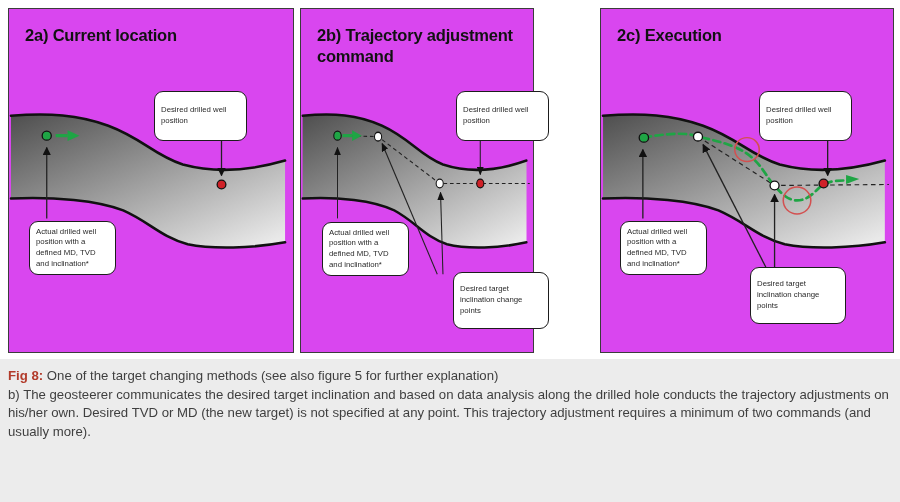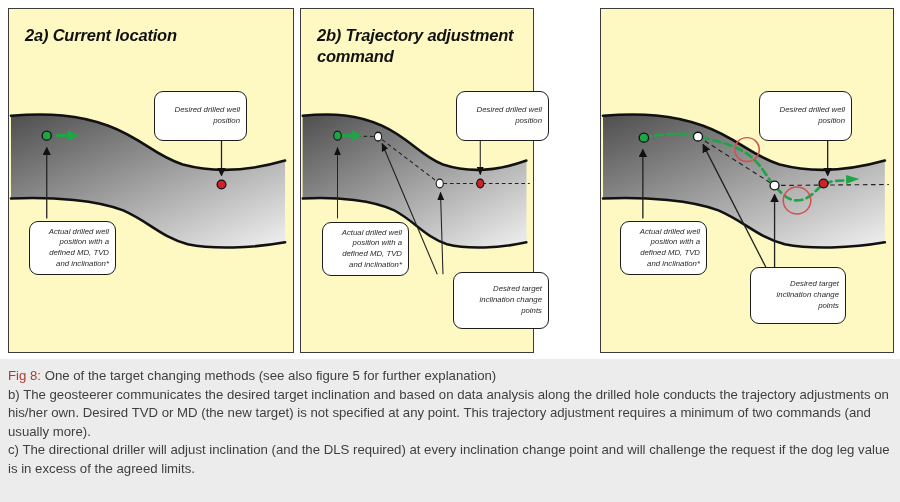--- a/index.html
+++ b/index.html
@@ -10,8 +10,8 @@
   html,body{background:#fff;}
   .stage{position:relative; width:900px; height:502px; background:#ffffff;
          font-family:"Liberation Sans", sans-serif; overflow:hidden;}
-  .panel{position:absolute; top:8px; height:345px; background:#fef9c3;
-         border:1px solid #3c3c3c;font-style:italic;}
+  .panel{position:absolute; top:8px; height:345px; background:#d946ef;
+         border:1px solid #3c3c3c;}
   .panel-a{left:8px;   width:286px;}
   .panel-b{left:300px; width:234px;}
   .panel-c{left:600px; width:294px;}

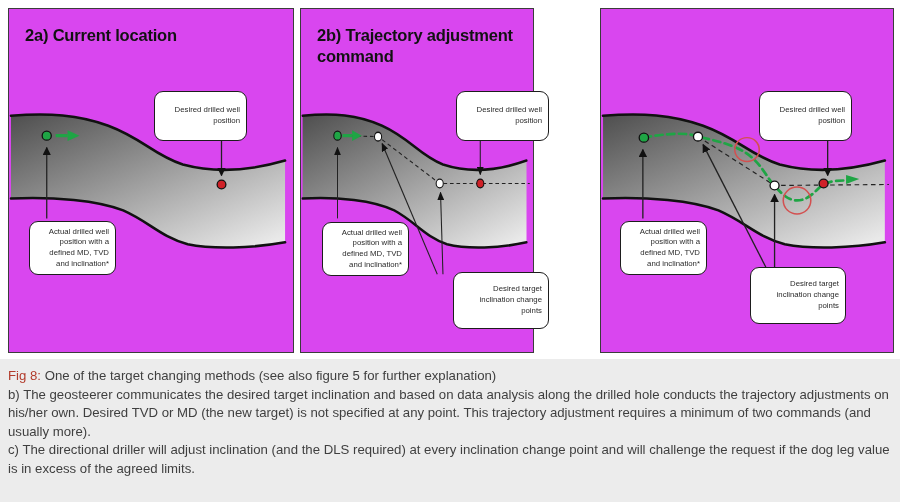--- a/index.html
+++ b/index.html
@@ -136,6 +136,7 @@
       <circle class="dot dot-w" cx="170" cy="177" r="4.4"></circle>
       <circle class="dot dot-r" cx="218" cy="175" r="4.4"></circle>
     </svg>
+    <h3 class="title">2c) Execution</h3>
     <div class="callout co-a" style="left:158px; top:82px;">Desired drilled well position</div>
     <div class="callout co-b" style="left:19px; top:212px;">Actual drilled well position with a defined MD, TVD and inclination*</div>
     <div class="callout co-c" style="left:149px; top:258px;">Desired target inclination change points</div>

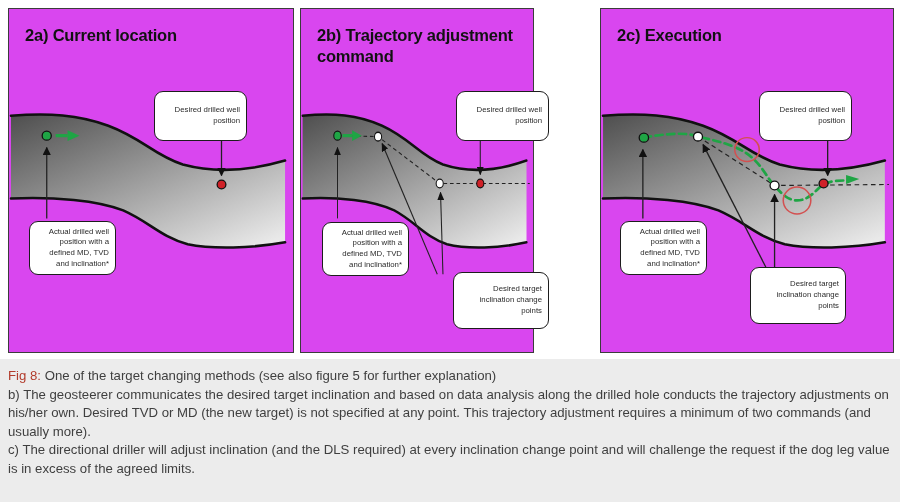--- a/index.html
+++ b/index.html
@@ -20,7 +20,7 @@
          font-size:16.5px; line-height:1.26; color:#121212; letter-spacing:-0.2px;}
   .callout{position:absolute; background:#fff; border:1.4px solid #1d1d1d;
            border-radius:9px; display:flex; align-items:center; justify-content:center;
-           text-align:right; font-size:7.8px; line-height:1.38; color:#2a2a2a;
+           text-align:left; font-size:7.8px; line-height:1.38; color:#2a2a2a;
            padding:3px 6px;}
   .co-a{width:93px; height:50px;}
   .co-b{width:87px; height:54px;}

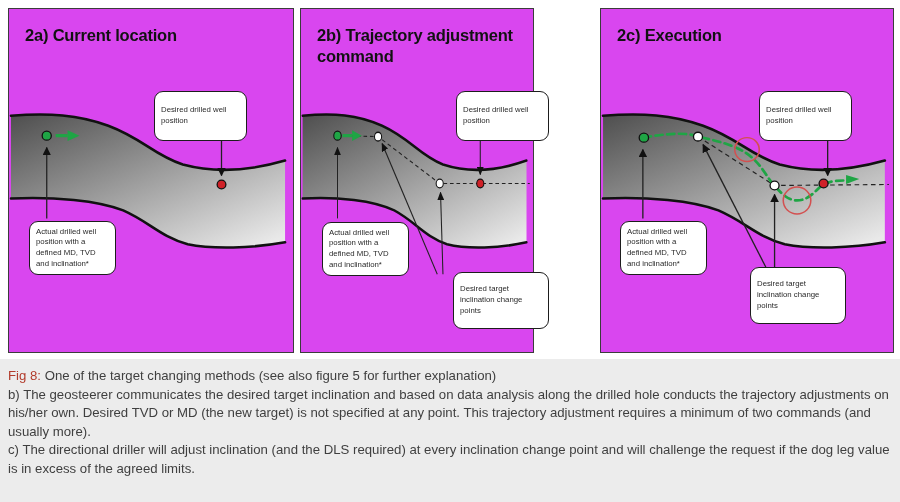--- a/index.html
+++ b/index.html
@@ -43,7 +43,7 @@
            background:#ececec; padding:8px 8px 0 8px; color:#3f3f3f;
            font-size:13.2px; line-height:18.6px;}
   .caption p{width:888px;}
-  .fig-label{color:var(--cap-label); font-weight:normal;}
+  .fig-label{color:var(--cap-label); font-weight:bold;}
 </style>
 </head>
 <body>

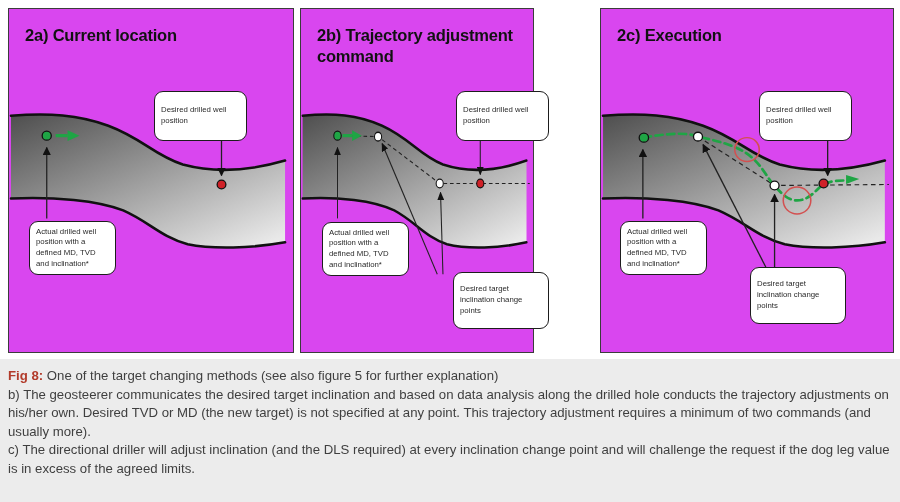--- a/index.html
+++ b/index.html
@@ -145,7 +145,6 @@
   <div class="caption">
     <p><span class="fig-label">Fig 8:</span> <span>One of the target changing methods (see also figure 5 for further explanation)</span></p>
     <p>b)  The geosteerer communicates the desired target inclination and based on data analysis along the drilled hole conducts the trajectory adjustments on his/her own. Desired TVD or MD (the new target) is not specified at any point. This trajectory adjustment requires a minimum of two commands (and usually more).</p>
-    <p>c) The directional driller will adjust inclination (and the DLS required) at every inclination change point and will challenge the request if the dog leg value is in excess of the agreed limits.</p>
   </div>
 
 </div>

